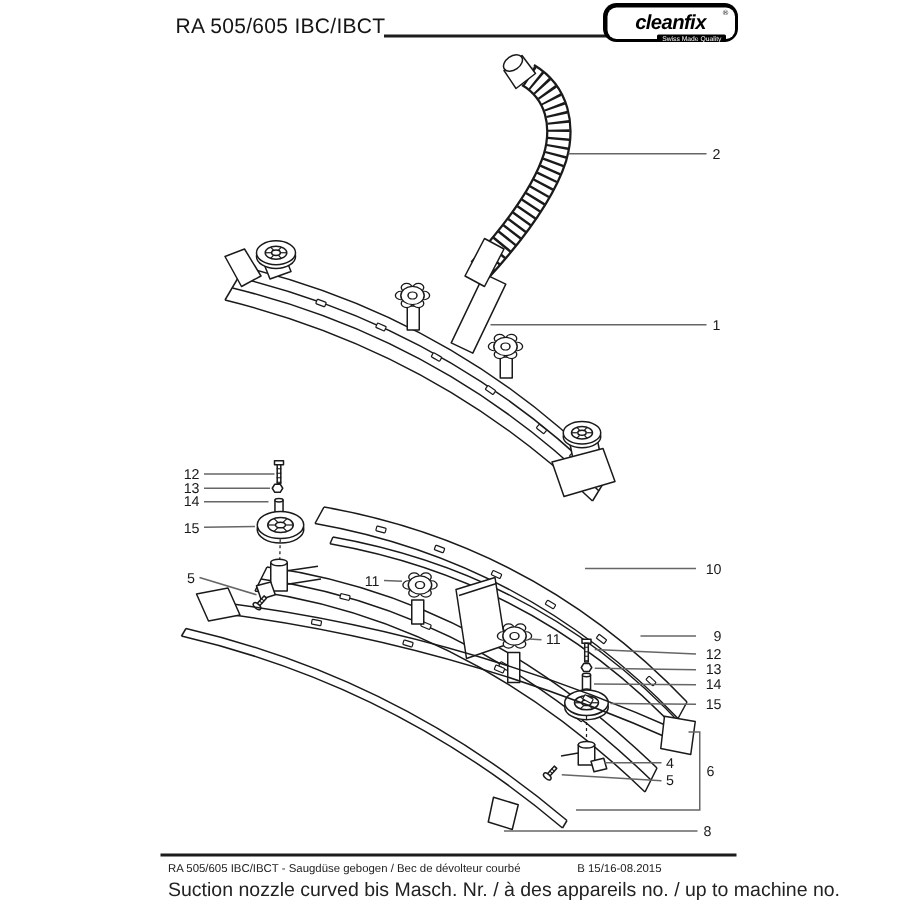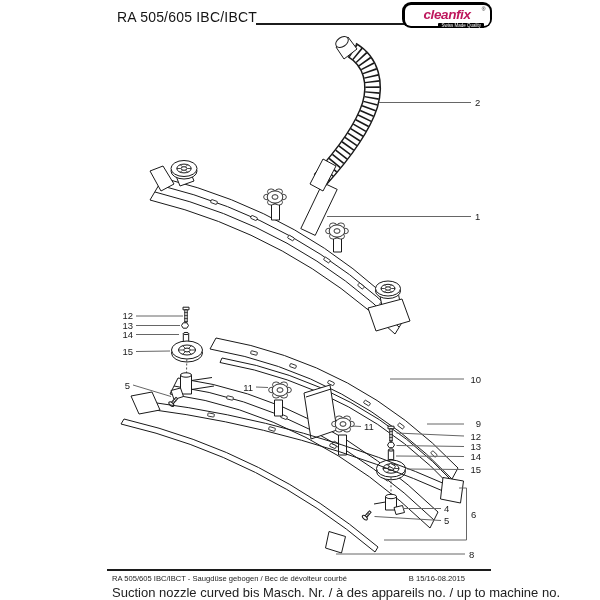--- a/index.html
+++ b/index.html
@@ -14,7 +14,7 @@
         border-radius:9px;padding:0;box-sizing:border-box;}
   .logo-inner{position:absolute;left:2.5px;top:2.5px;right:2.5px;bottom:2.5px;background:#fff;
         border-radius:6px;display:flex;align-items:center;justify-content:center;}
-  .logo-word{font-size:13.5px;font-weight:800;font-style:italic;color:#be185d;
+  .logo-word{font-size:13.5px;font-weight:800;font-style:italic;color:#000000;
         letter-spacing:-.4px;line-height:1;}
   .logo-reg{position:absolute;top:1px;right:4px;font-size:5px;color:#111;font-style:normal;}
   .logo-tag{position:absolute;bottom:0px;right:8px;background:#000;color:#fff;

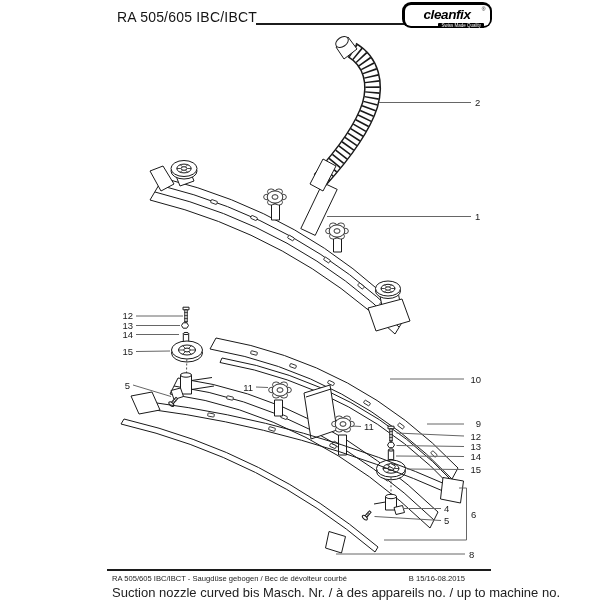--- a/index.html
+++ b/index.html
@@ -21,7 +21,7 @@
         font-size:4.5px;line-height:1.2;padding:0 3px;border-radius:1px;white-space:nowrap;}
   
   .ftr-rule{position:absolute;left:107px;top:569px;width:384px;height:2px;background:#1c1c1c;}
-  .ftr-l1{position:absolute;left:112px;right:107px;top:574px;display:flex;
+  .ftr-l1{position:absolute;left:112px;right:131px;top:574px;display:flex;
           justify-content:space-between;font-size:7.6px;color:#222;}
   .ftr-l2{position:absolute;left:112px;top:584.5px;font-size:13px;color:#222;}
   

